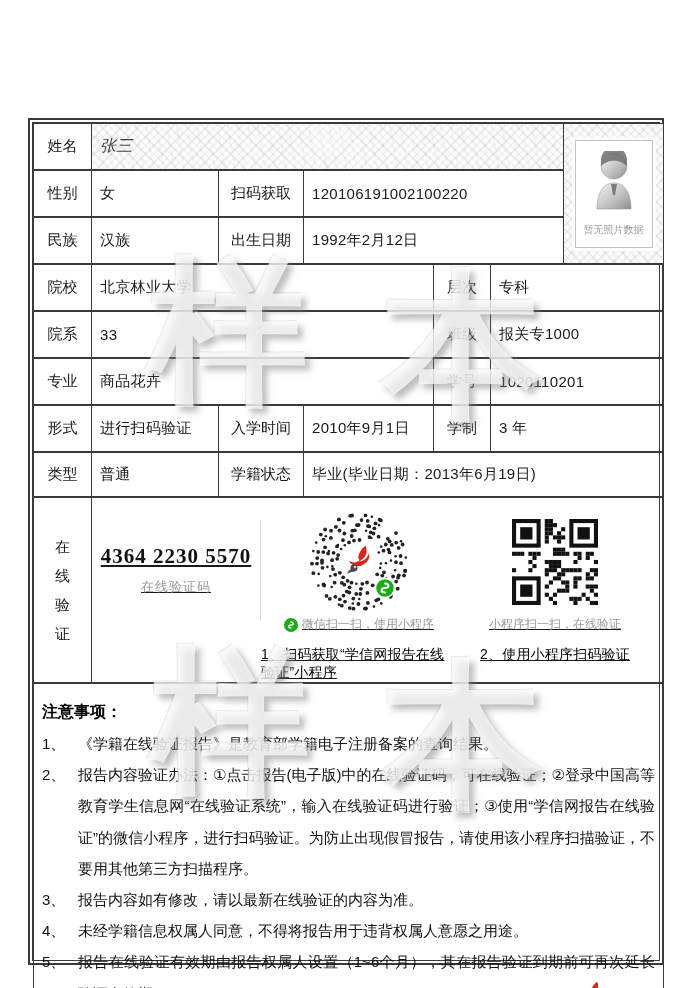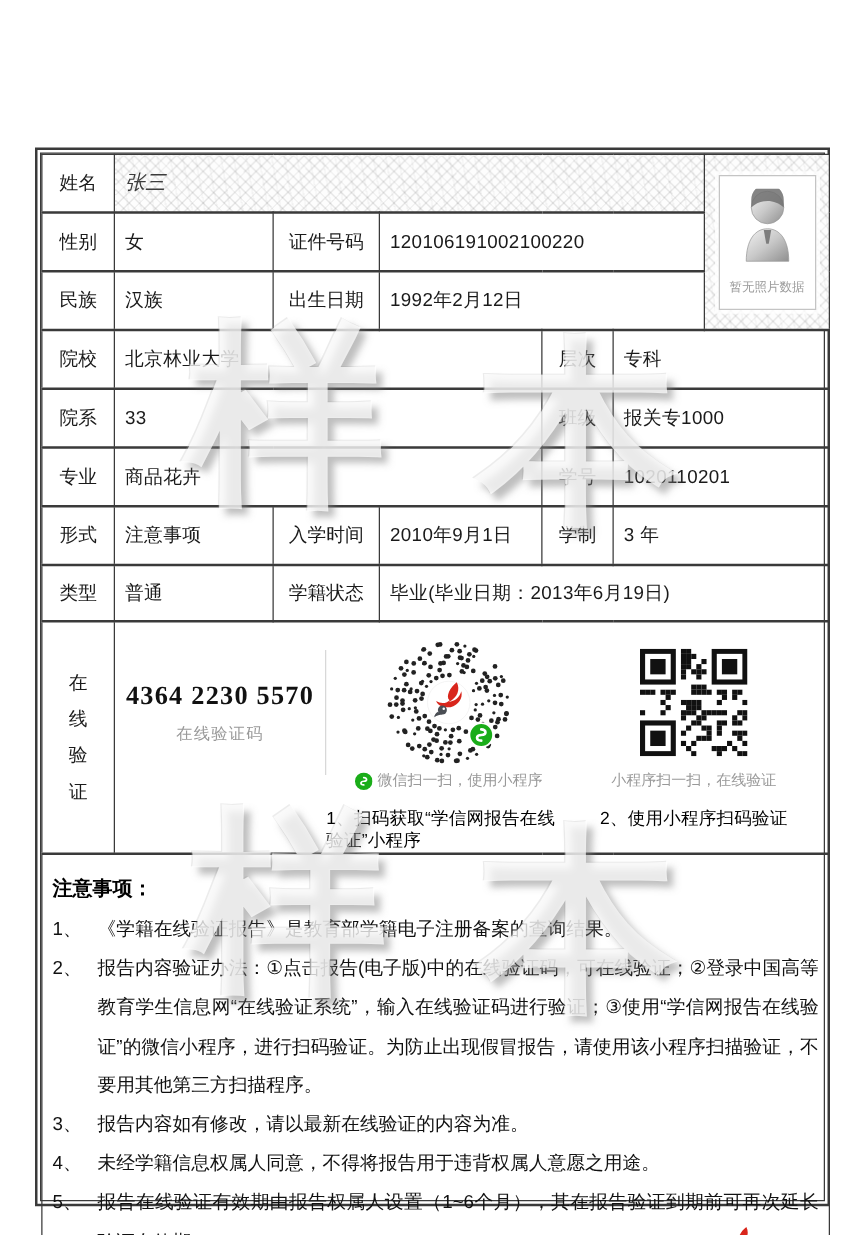--- a/index.html
+++ b/index.html
@@ -110,7 +110,7 @@
         <tr class="rmid">
           <td class="lbl">性别</td>
           <td class="val">女</td>
-          <td class="lbl">证件号码</td>
+          <td class="lbl">扫码获取</td>
           <td class="val" colspan="3">120106191002100220</td>
         </tr>
         <tr class="rmid">

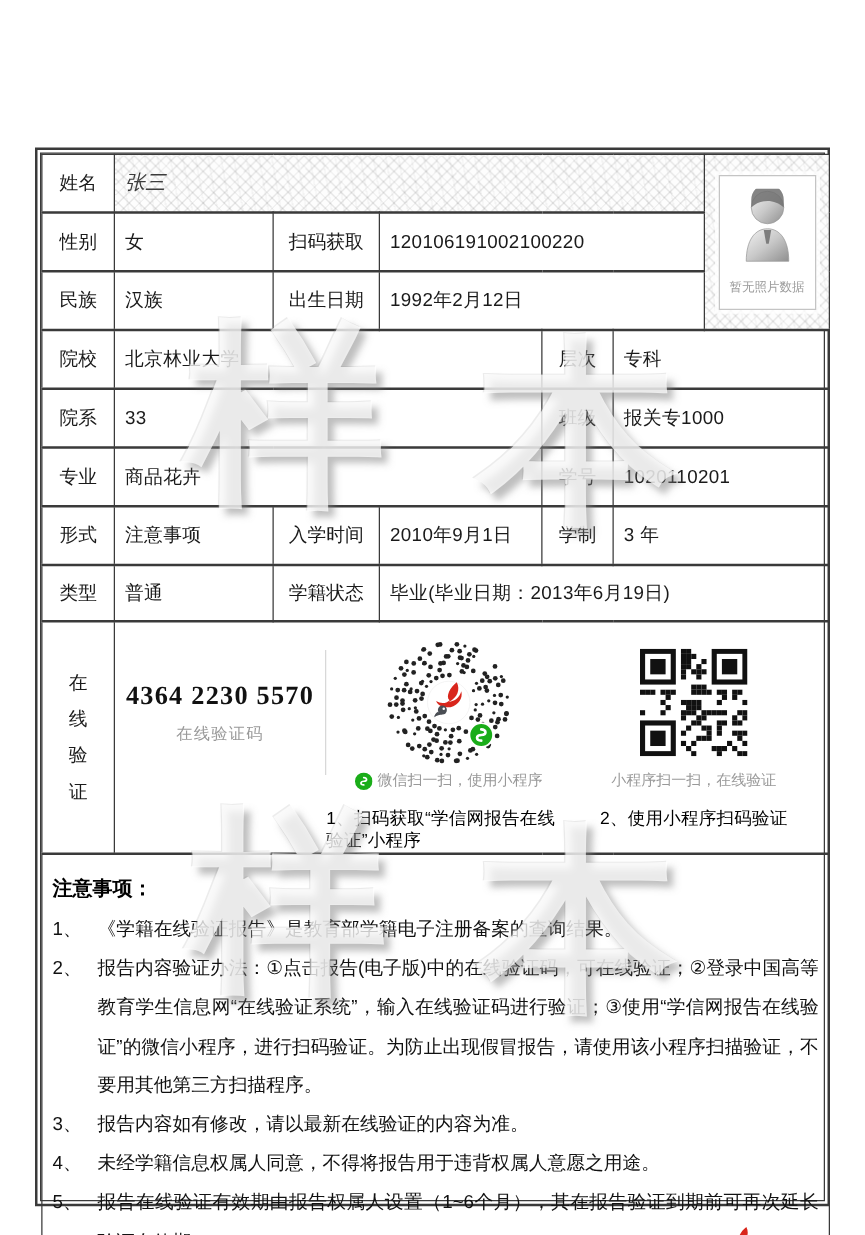--- a/index.html
+++ b/index.html
@@ -139,7 +139,7 @@
         </tr>
         <tr class="rmid">
           <td class="lbl">形式</td>
-          <td class="val">注意事项</td>
+          <td class="val">进行扫码验证</td>
           <td class="lbl">入学时间</td>
           <td class="val">2010年9月1日</td>
           <td class="lbl">学制</td>

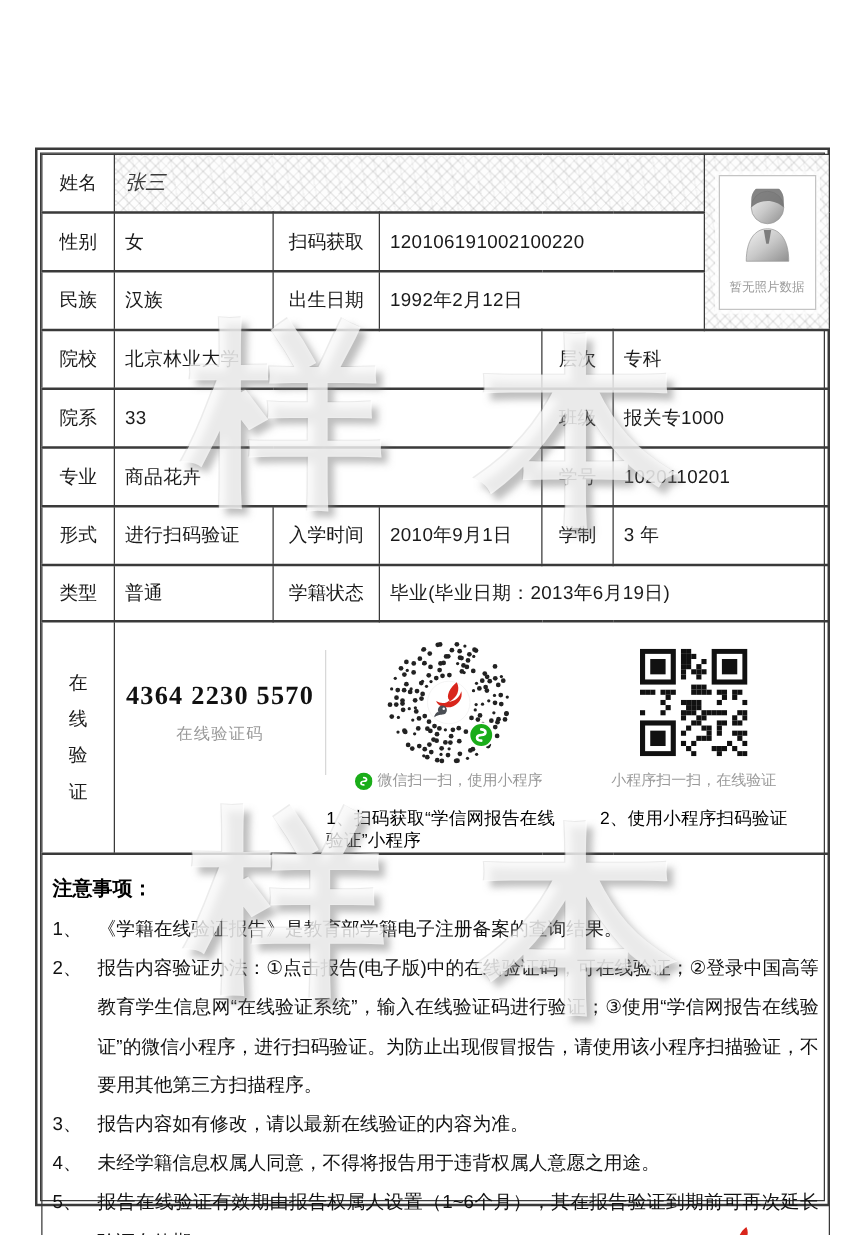--- a/index.html
+++ b/index.html
@@ -33,7 +33,7 @@
   .photo-card{width:78px;height:108px;margin:0 auto;background:#fff;border:1px solid #c4c4c4;box-shadow:0 0 0 3px rgba(255,255,255,0.8);display:flex;flex-direction:column;align-items:center;justify-content:center;gap:12px;}
   .photo-caption{font-size:10px;color:#9b9b9b;}
   .v-label{width:20px;margin:0 auto;line-height:1.95;font-size:15px;word-break:break-all;text-align:center;}
-  .verify-flex{display:flex;align-items:flex-start;padding:14px 10px 0 0;}
+  .verify-flex{display:flex;align-items:flex-start;padding:14px 10px 0 0;text-decoration:underline;}
   .code-col{width:168px;display:flex;flex-direction:column;align-items:center;margin-top:32px;}
   .verify-code{font-family:"Liberation Serif","DejaVu Serif",serif;font-weight:bold;font-size:21px;color:#111;letter-spacing:1px;cursor:pointer;}
   .verify-code-caption{font-size:13px;color:var(--caption-gray);margin-top:9px;letter-spacing:1px;}

